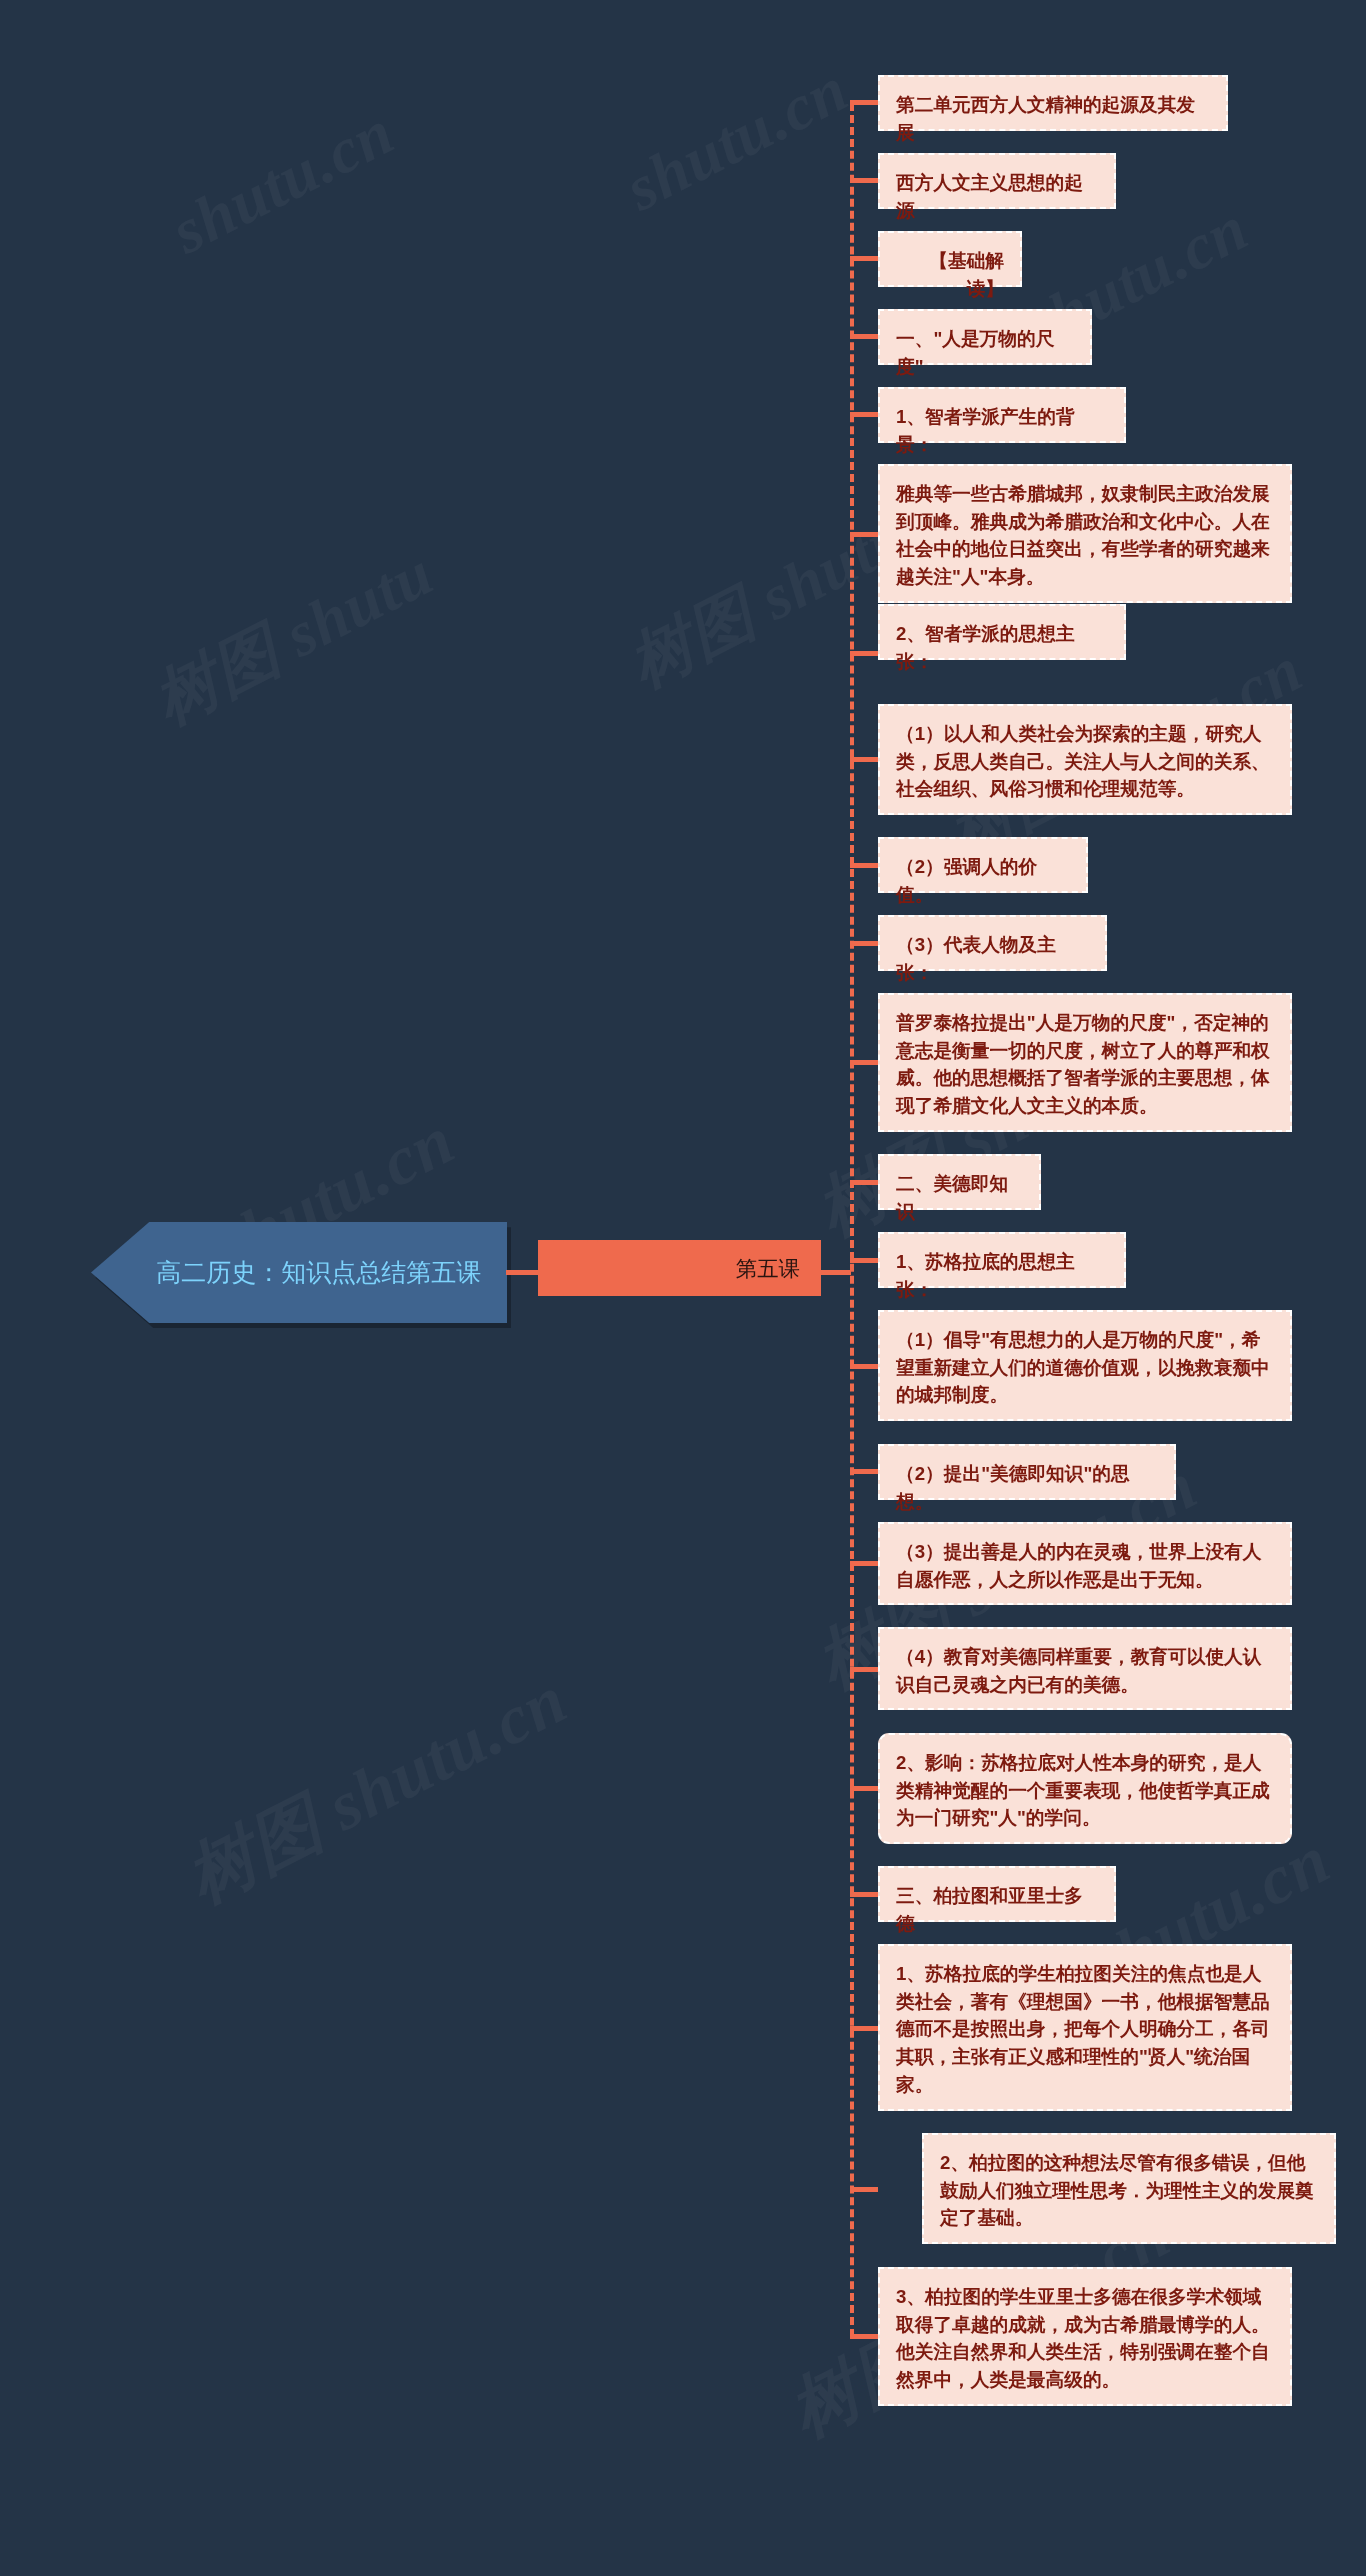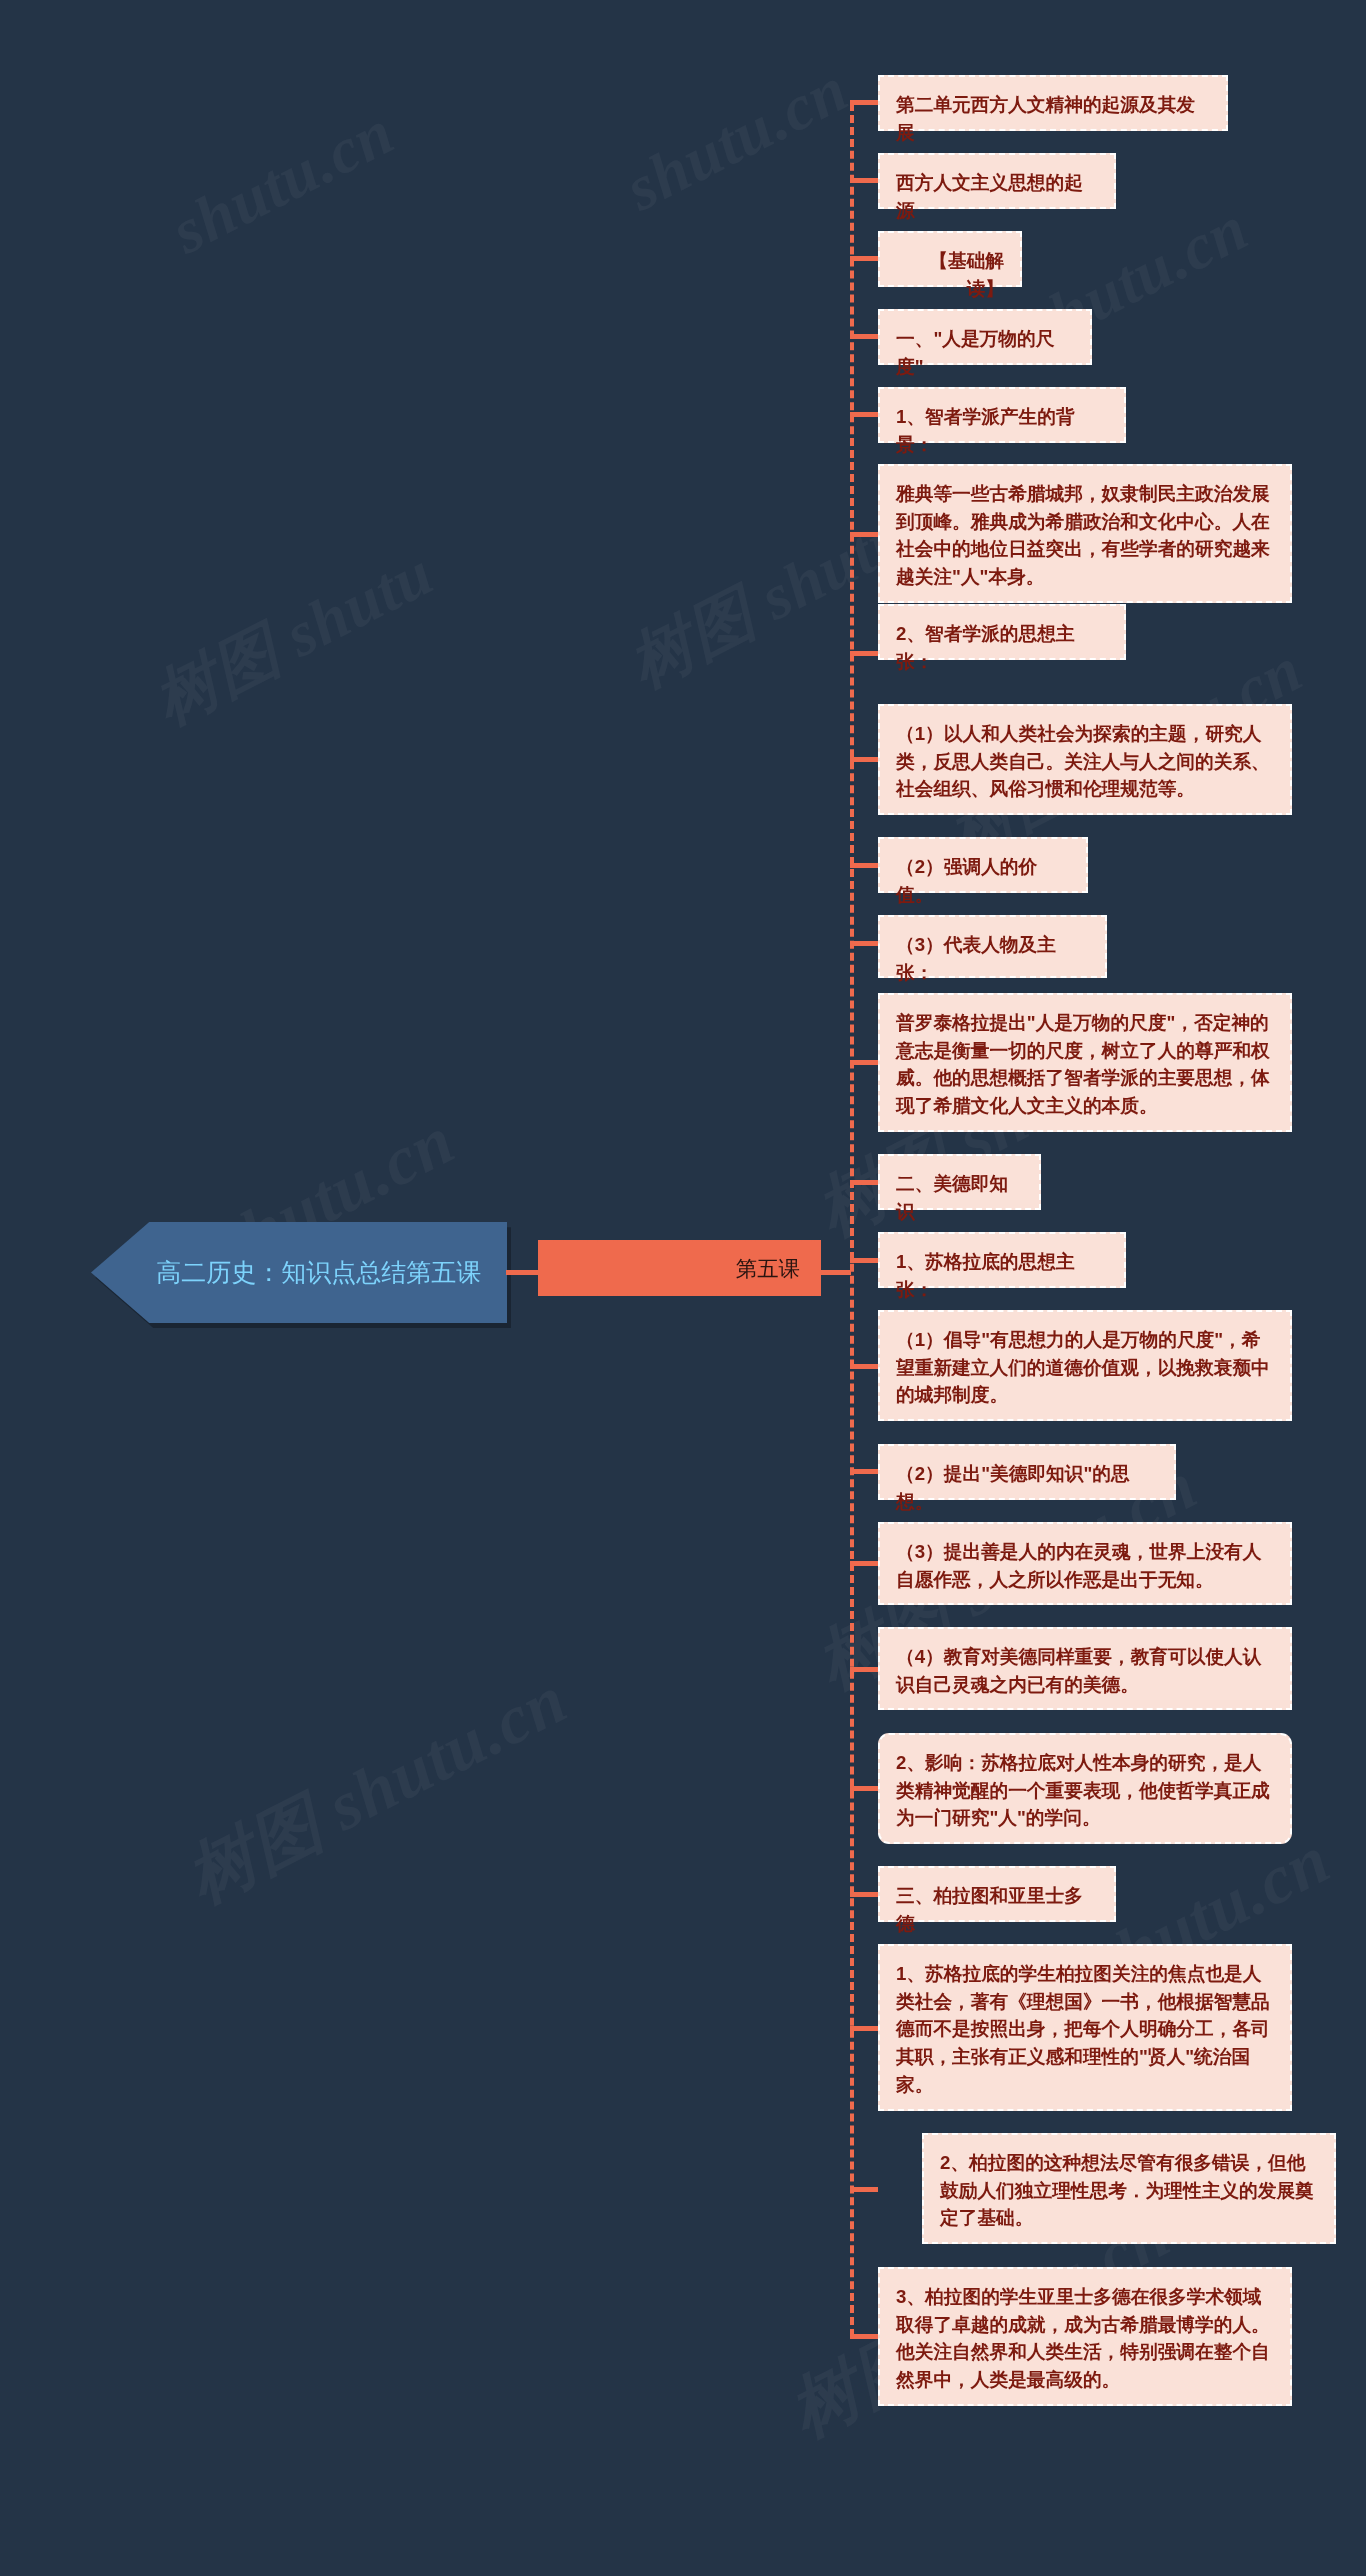--- a/index.html
+++ b/index.html
@@ -184,7 +184,7 @@
       <div class="stub" style="top: 757px;"></div>
       <div class="leaf" style="top: 837px; height: 56px; width: 210px;"><span>（2）强调人的价值。</span></div>
       <div class="stub" style="top: 863px;"></div>
-      <div class="leaf" style="top: 915px; height: 63px; width: 229px;"><span>（3）代表人物及主张：</span></div>
+      <div class="leaf" style="top: 915px; height: 56px; width: 229px;"><span>（3）代表人物及主张：</span></div>
       <div class="stub" style="top: 941px;"></div>
       <div class="leaf wide" style="top: 993px; height: 139px;"><span>普罗泰格拉提出"人是万物的尺度"，否定神的意志是衡量一切的尺度，树立了人的尊严和权威。他的思想概括了智者学派的主要思想，体现了希腊文化人文主义的本质。</span></div>
       <div class="stub" style="top: 1060px;"></div>

